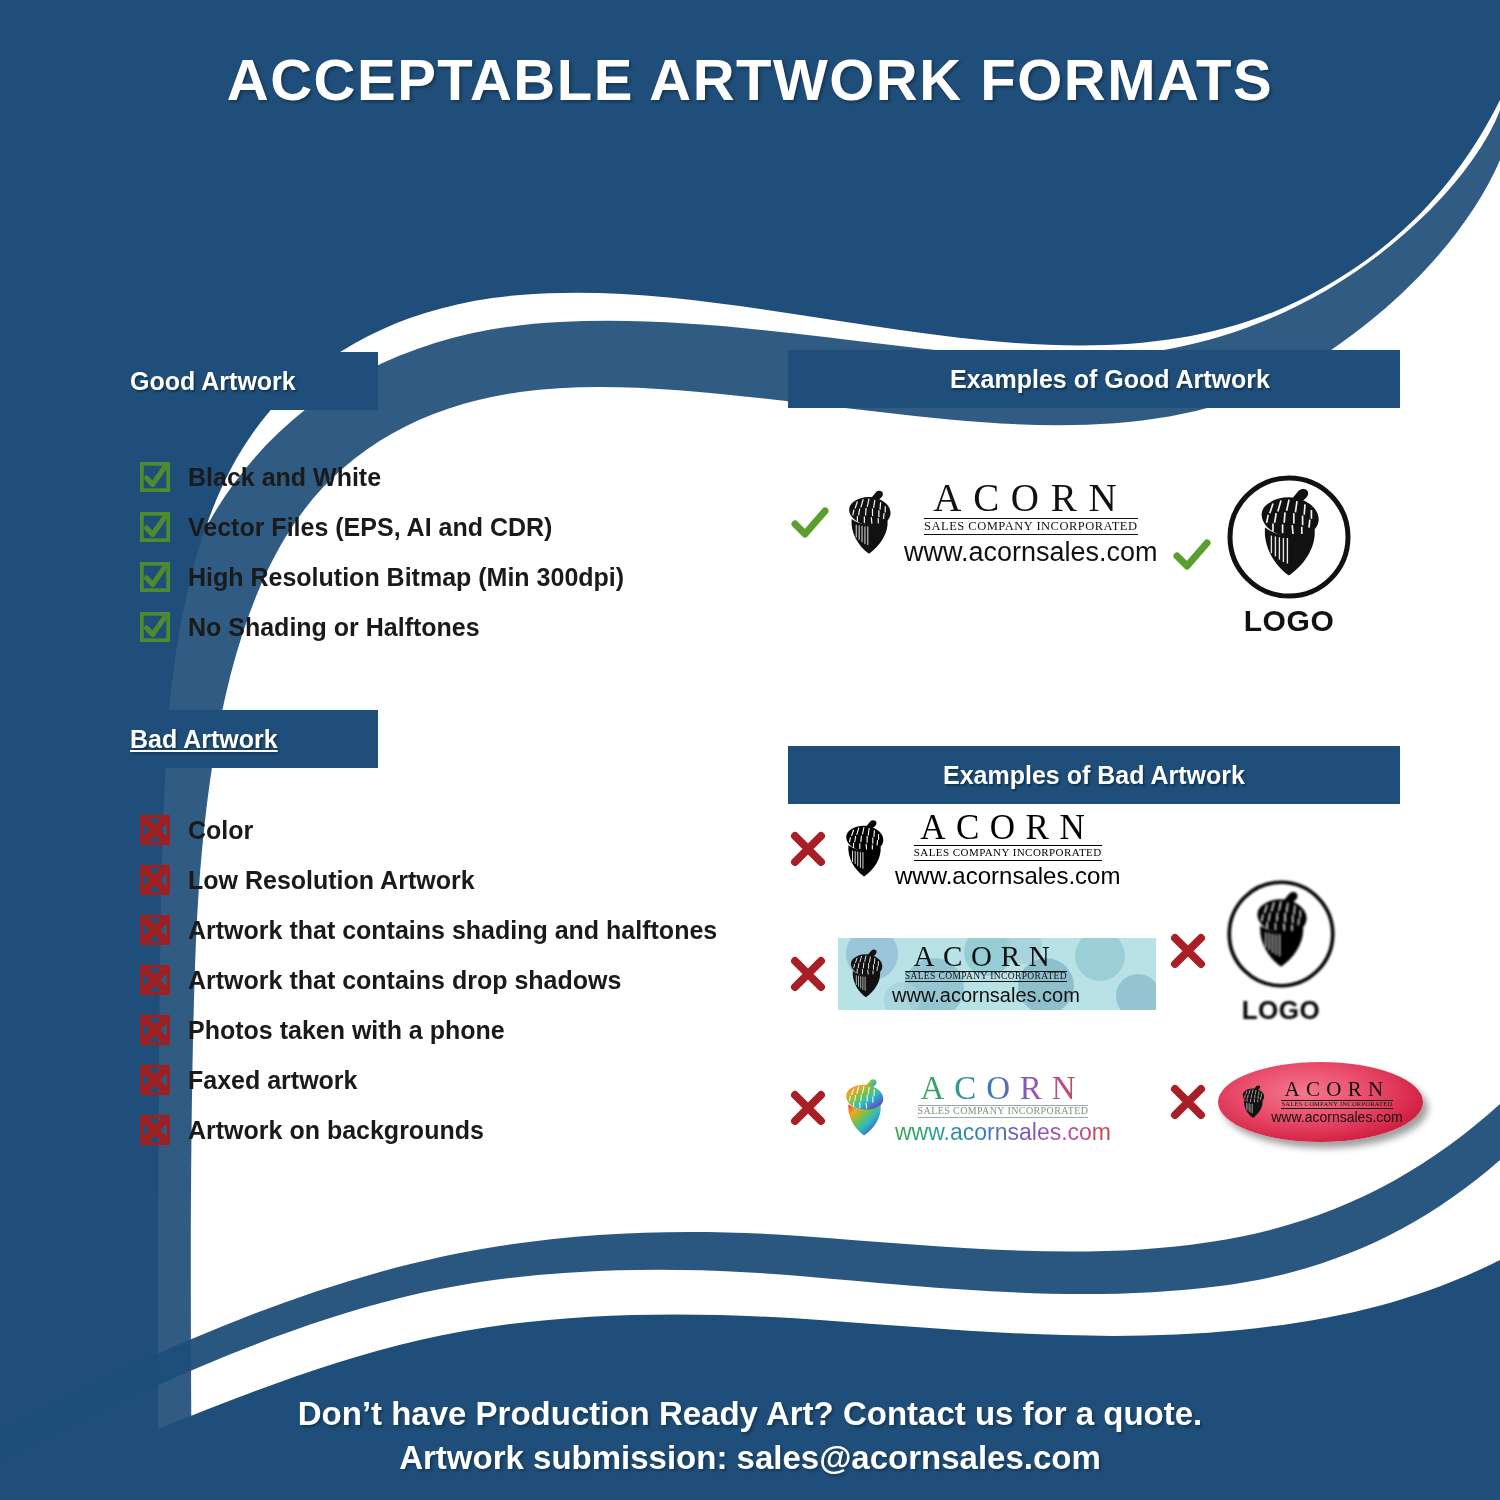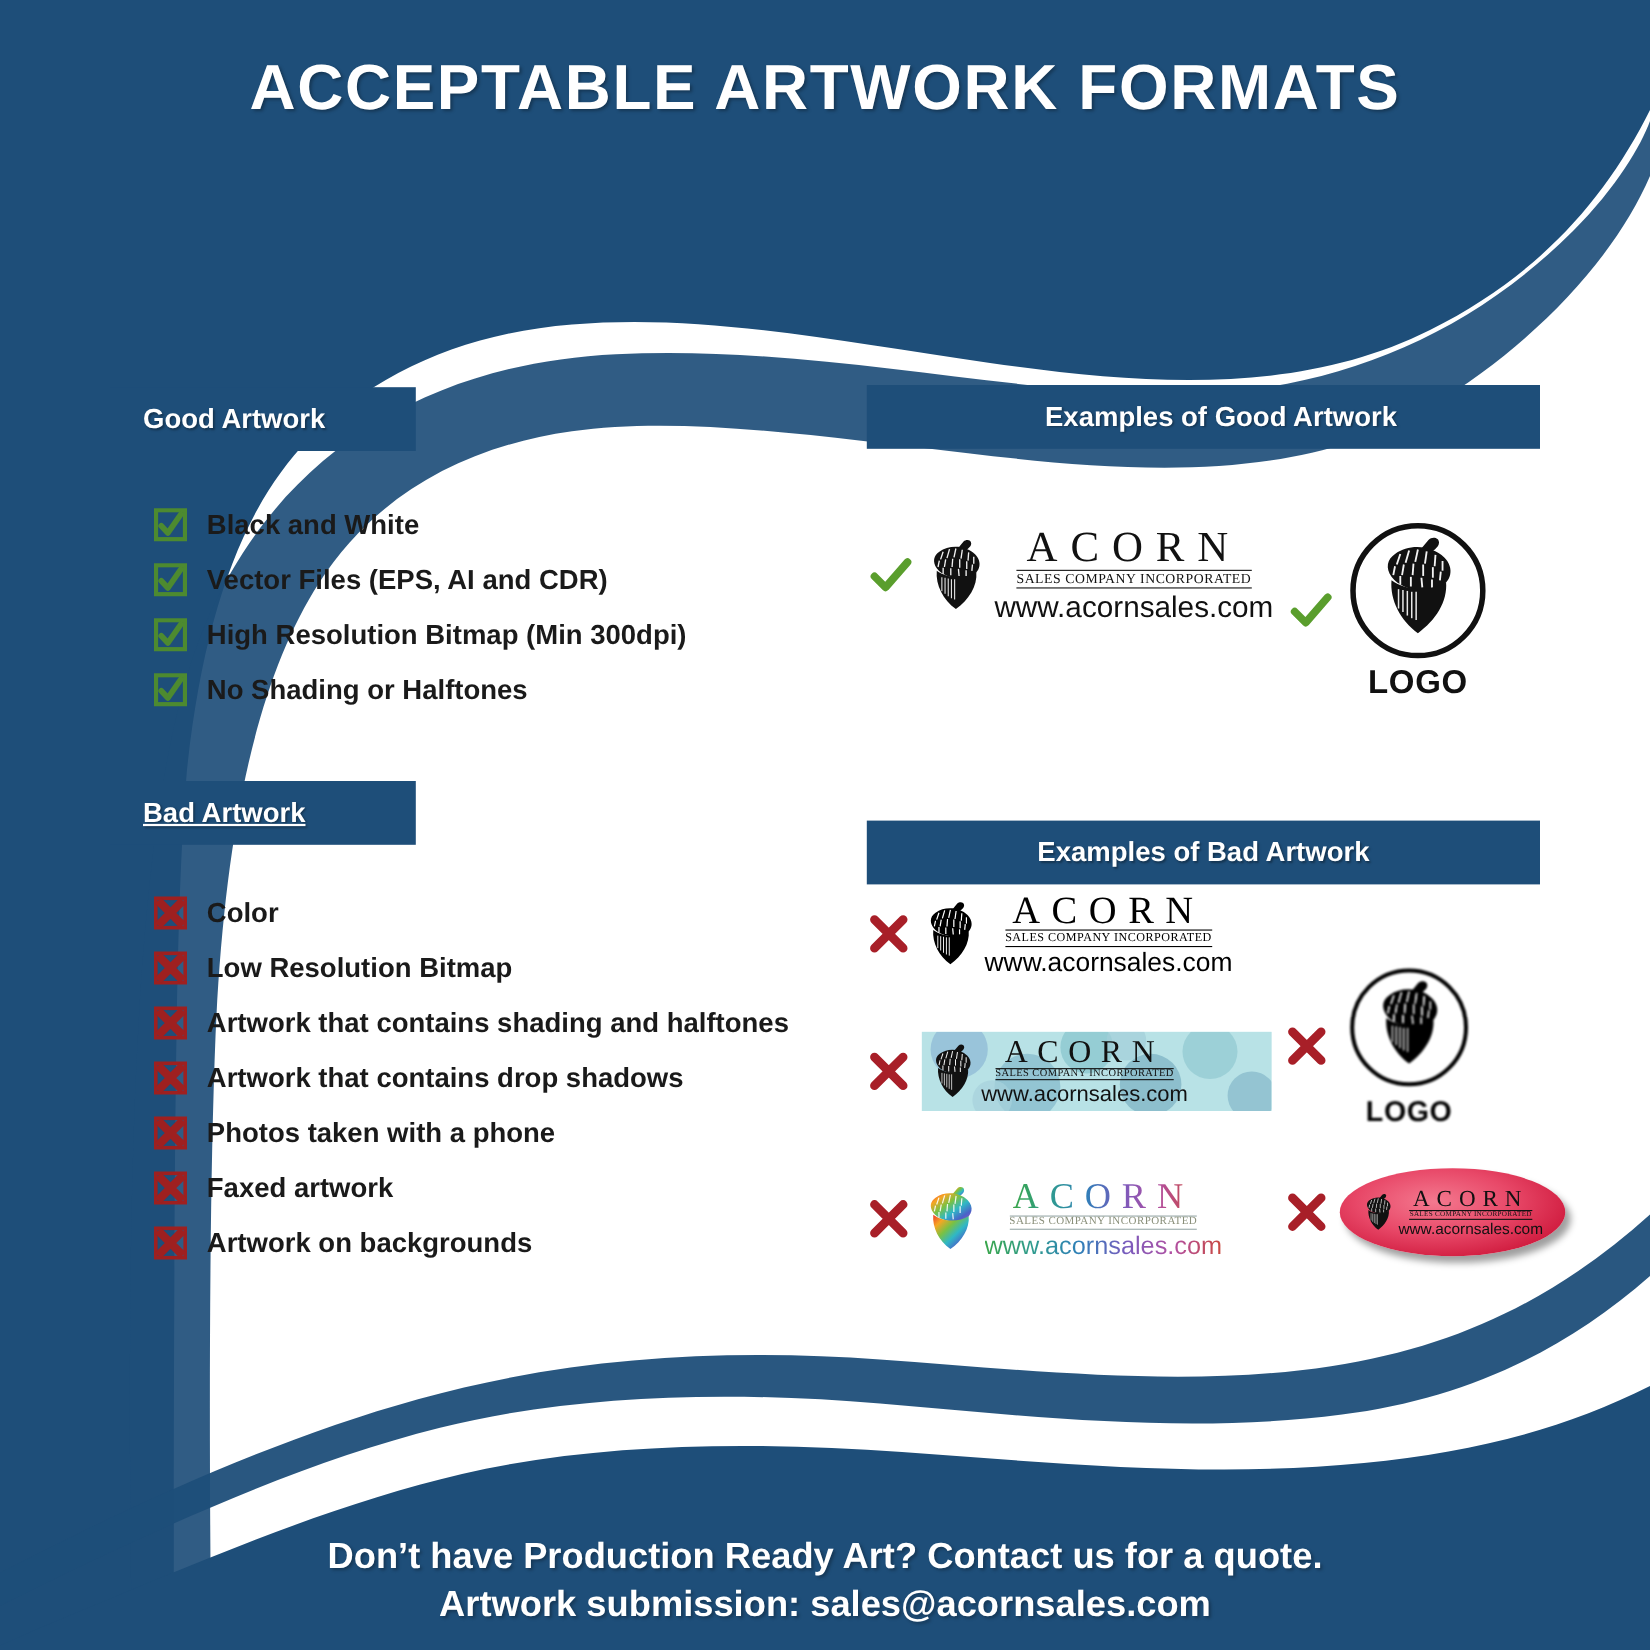--- a/index.html
+++ b/index.html
@@ -222,7 +222,7 @@
         <rect x="1.5" y="1.5" width="29" height="29" fill="none" stroke="#9e2020" stroke-width="4"></rect>
         <path d="M4 4 L28 28 M28 4 L4 28" stroke="#9e2020" stroke-width="8"></path>
       </svg>
-      <span class="row-label">Low Resolution Bitmap</span>
+      <span class="row-label">Low Resolution Artwork</span>
     </div>
     <div class="row">
       <svg class="mark" viewBox="0 0 32 32">

